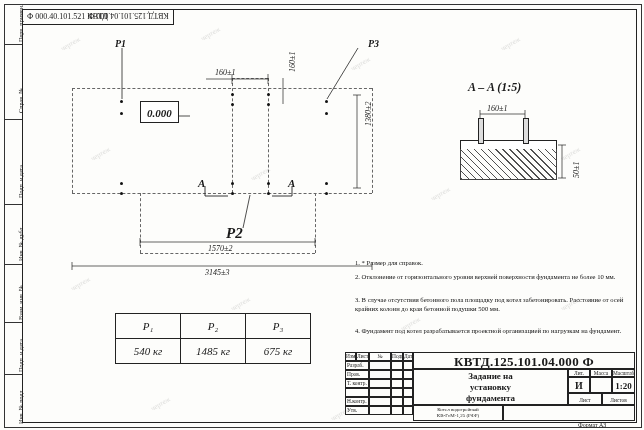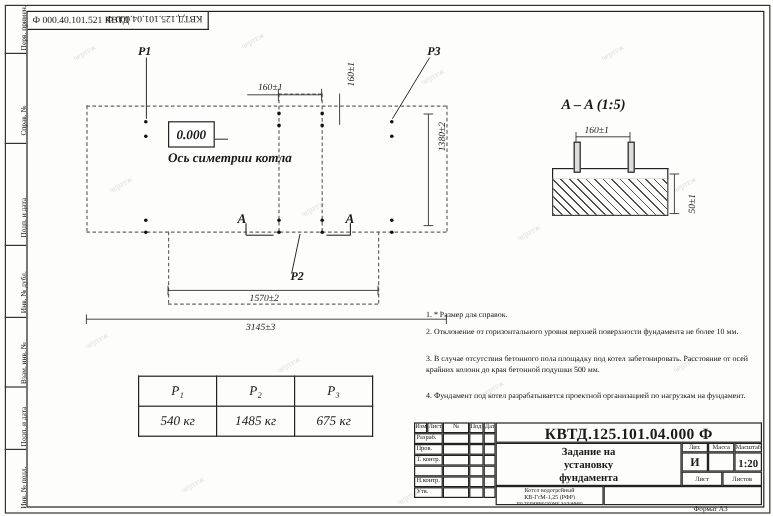--- a/index.html
+++ b/index.html
@@ -146,7 +146,7 @@
   </svg>
 
   <div class="txt it bold" style="left:115px;top:38px;font-size:10px;">P1</div>
-  <div class="txt it bold" style="left:356px;top:38px;font-size:10px;">P3</div>
+  <div class="txt it bold" style="left:368px;top:38px;font-size:10px;">P3</div>
   <div class="txt it bold" style="left:242px;top:225px;font-size:10px;">P2</div>
 
   <div class="txt it" style="left:215px;top:68px;">160±1</div>

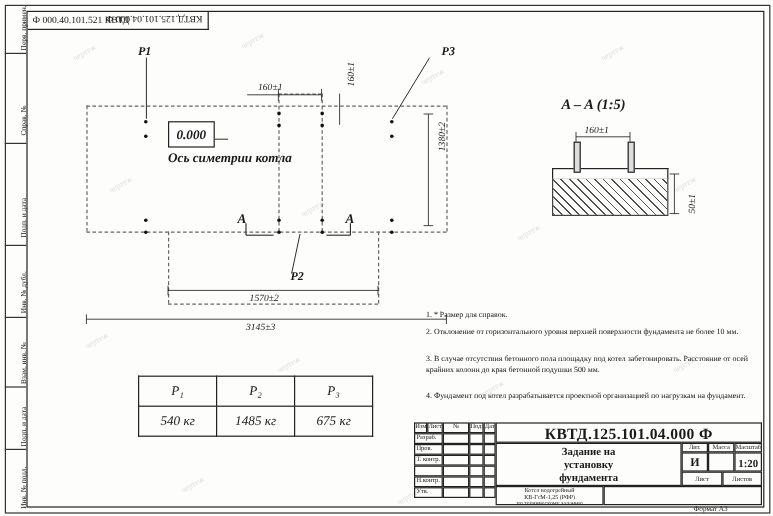--- a/index.html
+++ b/index.html
@@ -158,7 +158,6 @@
   <div class="abs" style="left:140px;top:101px;border:1px solid #222;padding:1px 6px;background:#fff;">
     <span class="it bold" style="font-size:11px;">0.000</span>
   </div>
-  <div class="txt it bold" style="left:140px;top:126px;font-size:11px;">Ось симетрии котла</div>
 
   <div class="txt it bold" style="left:198px;top:177px;font-size:11px;">A</div>
   <div class="txt it bold" style="left:288px;top:177px;font-size:11px;">A</div>

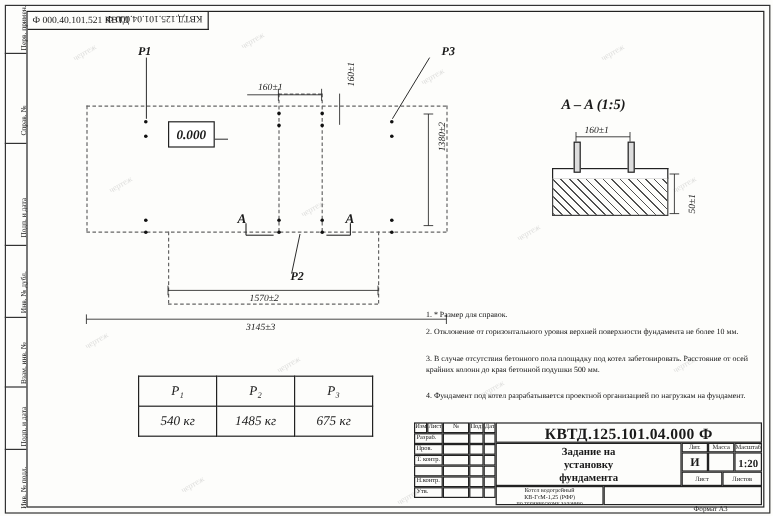--- a/index.html
+++ b/index.html
@@ -147,7 +147,7 @@
 
   <div class="txt it bold" style="left:115px;top:38px;font-size:10px;">P1</div>
   <div class="txt it bold" style="left:368px;top:38px;font-size:10px;">P3</div>
-  <div class="txt it bold" style="left:242px;top:225px;font-size:10px;">P2</div>
+  <div class="txt it bold" style="left:226px;top:225px;font-size:15px;">P2</div>
 
   <div class="txt it" style="left:215px;top:68px;">160±1</div>
   <div class="txt it" style="left:288px;top:72px;transform:rotate(-90deg);transform-origin:left top;">160±1</div>

